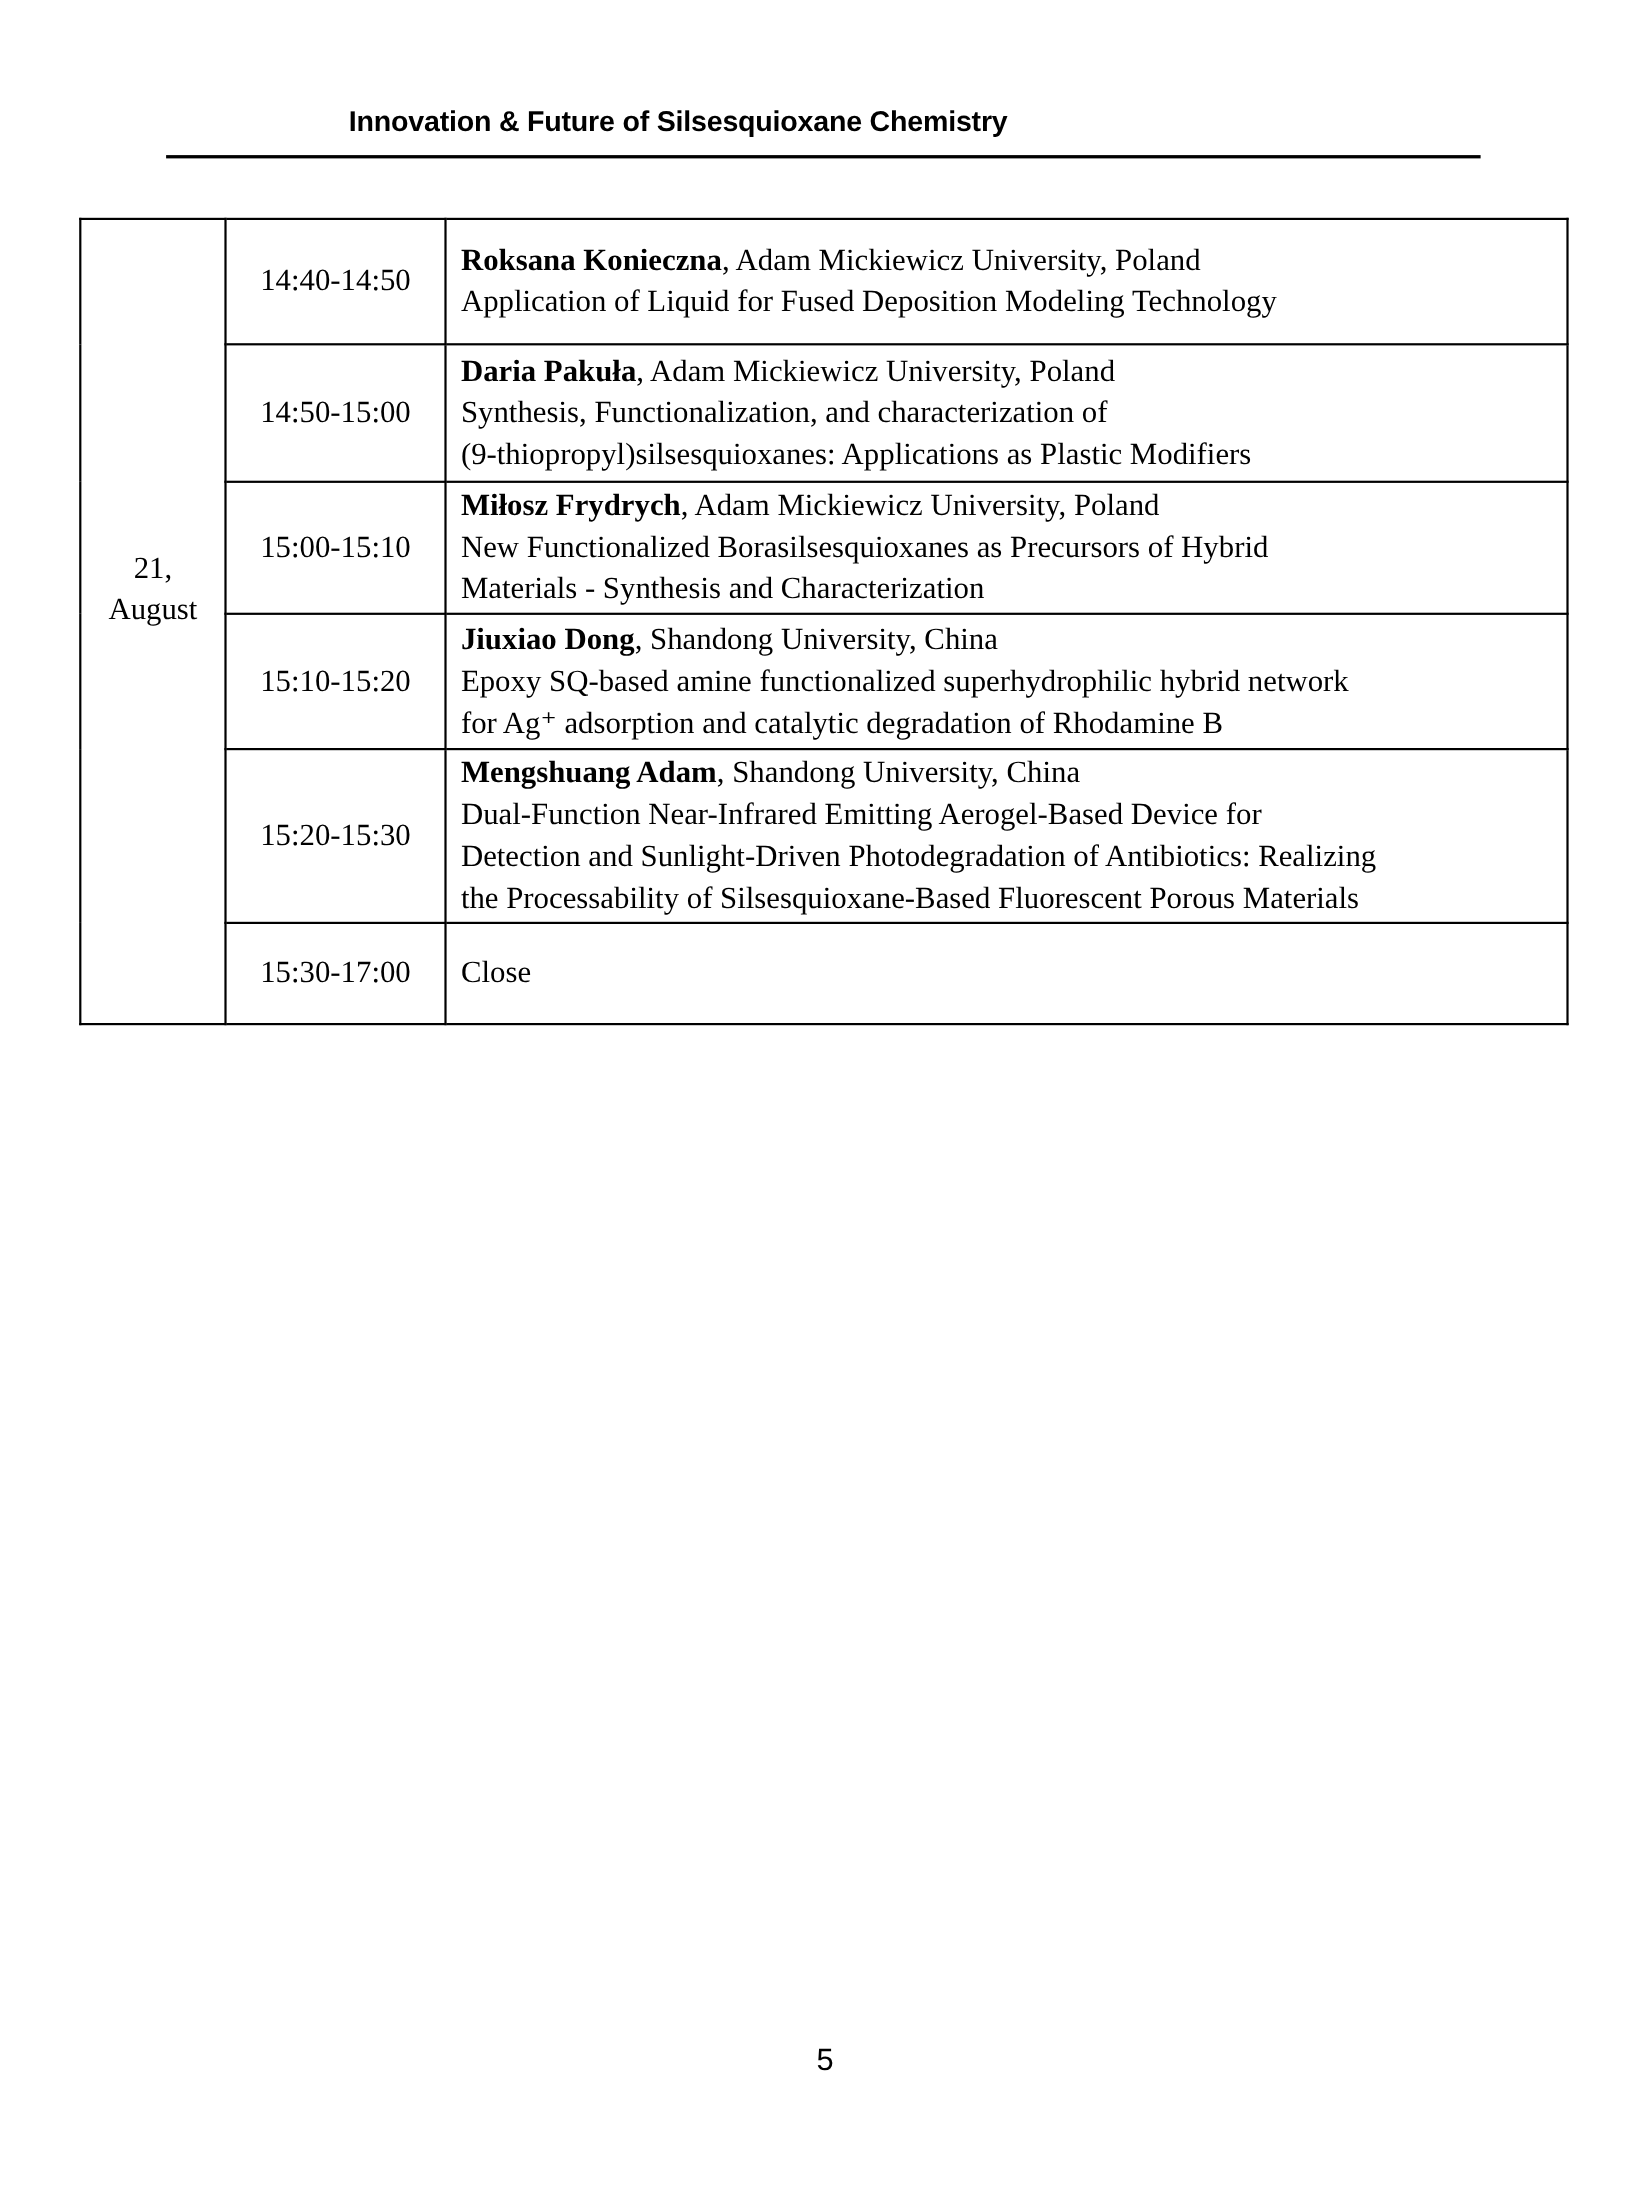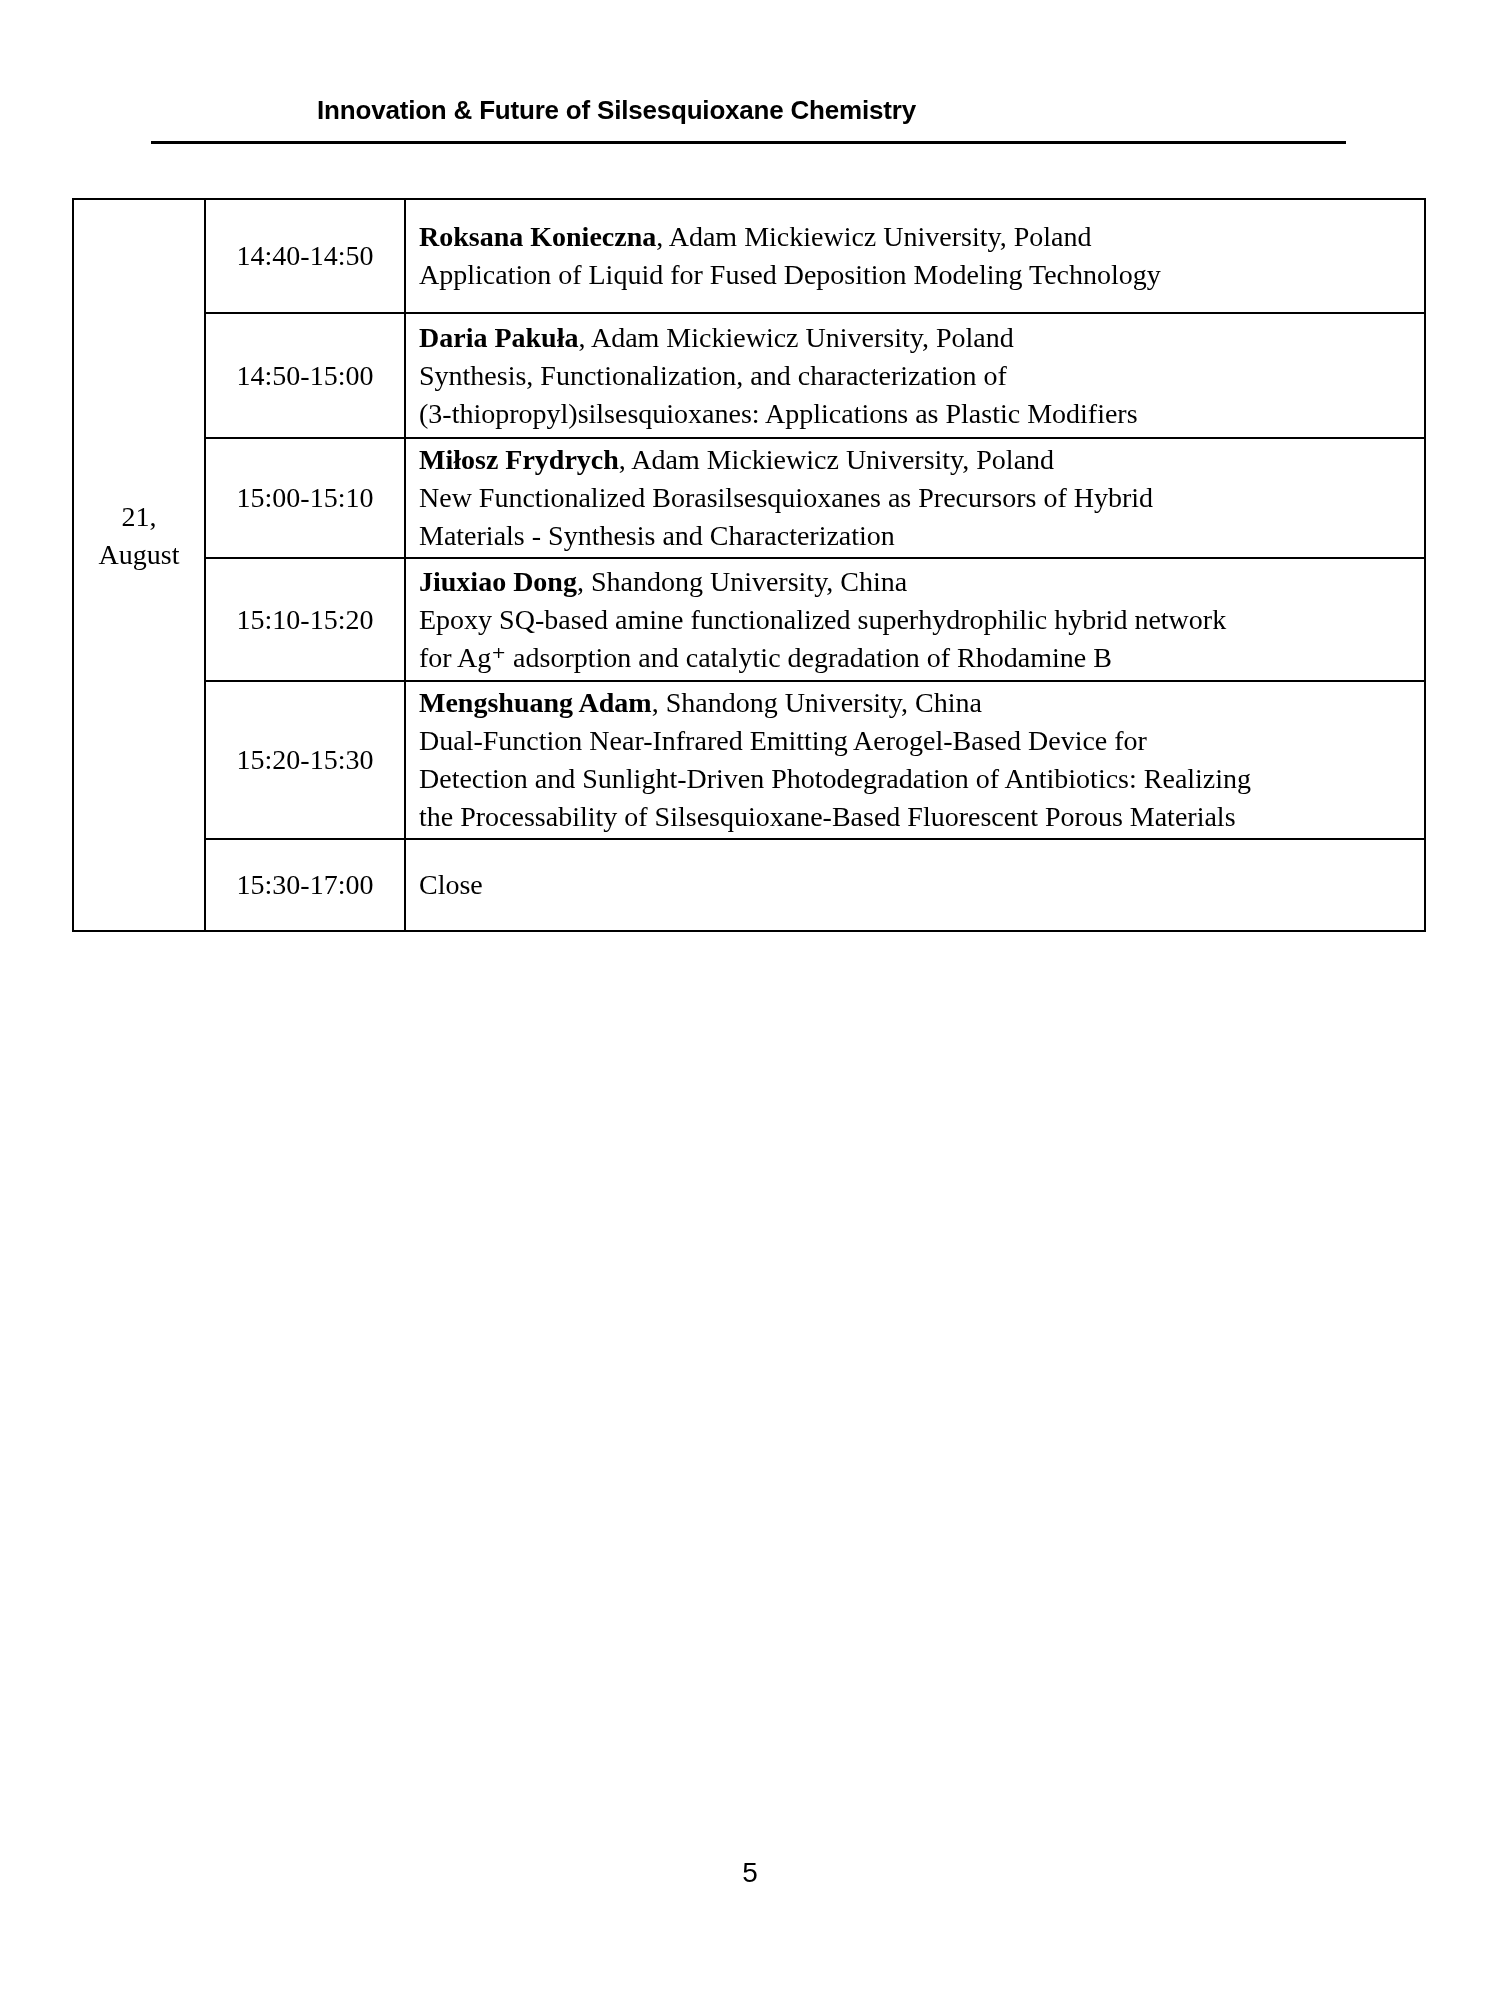--- a/index.html
+++ b/index.html
@@ -109,7 +109,7 @@
     <td class="session-cell">
       <span class="speaker">Daria Pakuła</span><span>, Adam Mickiewicz University, Poland</span>
       <div class="session-title">Synthesis, Functionalization, and characterization of
-(3-thiopropyl)silsesquioxanes: Applications as Plastic Modifiers</div>
+(9-thiopropyl)silsesquioxanes: Applications as Plastic Modifiers</div>
     </td>
   </tr>
   <tr class="r2">

